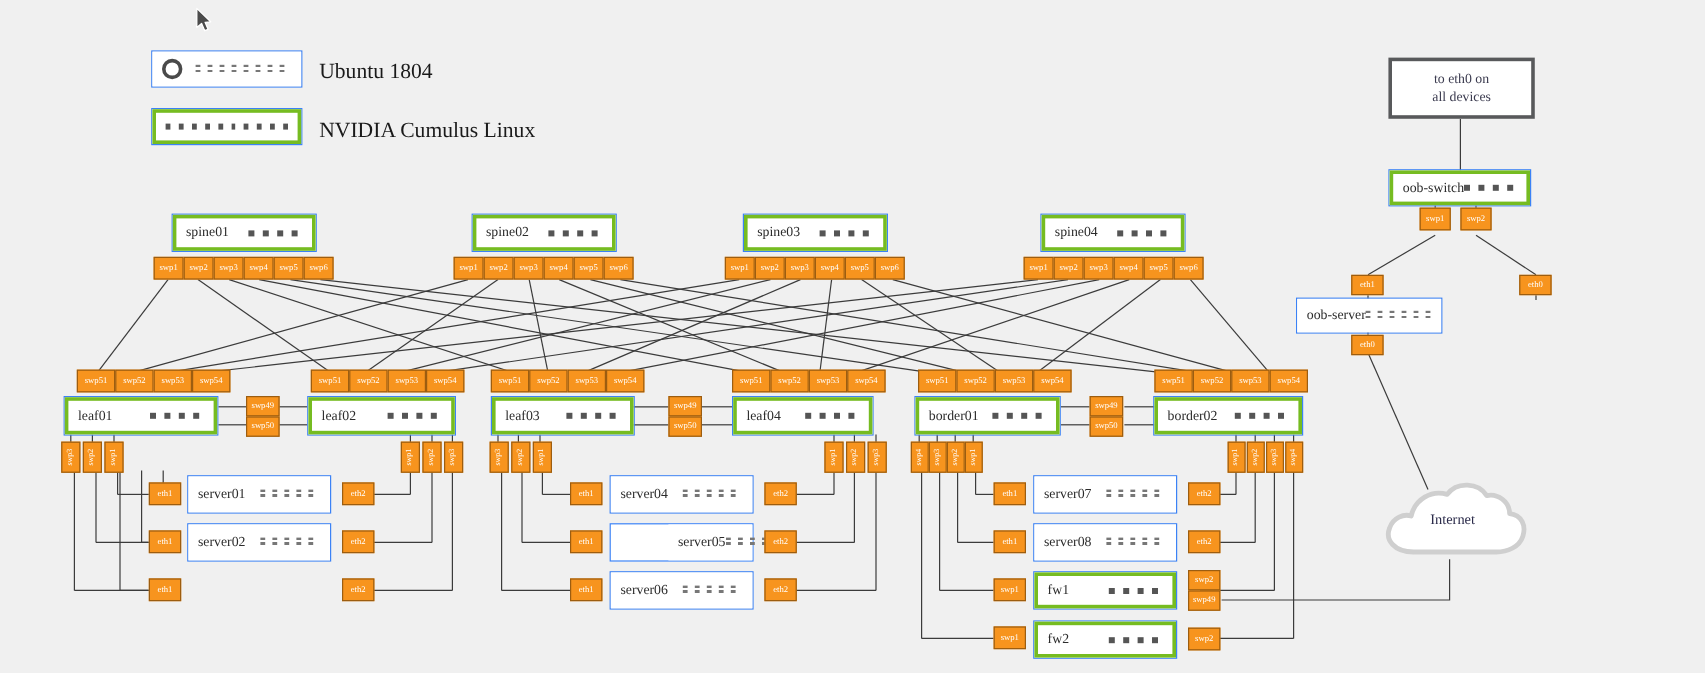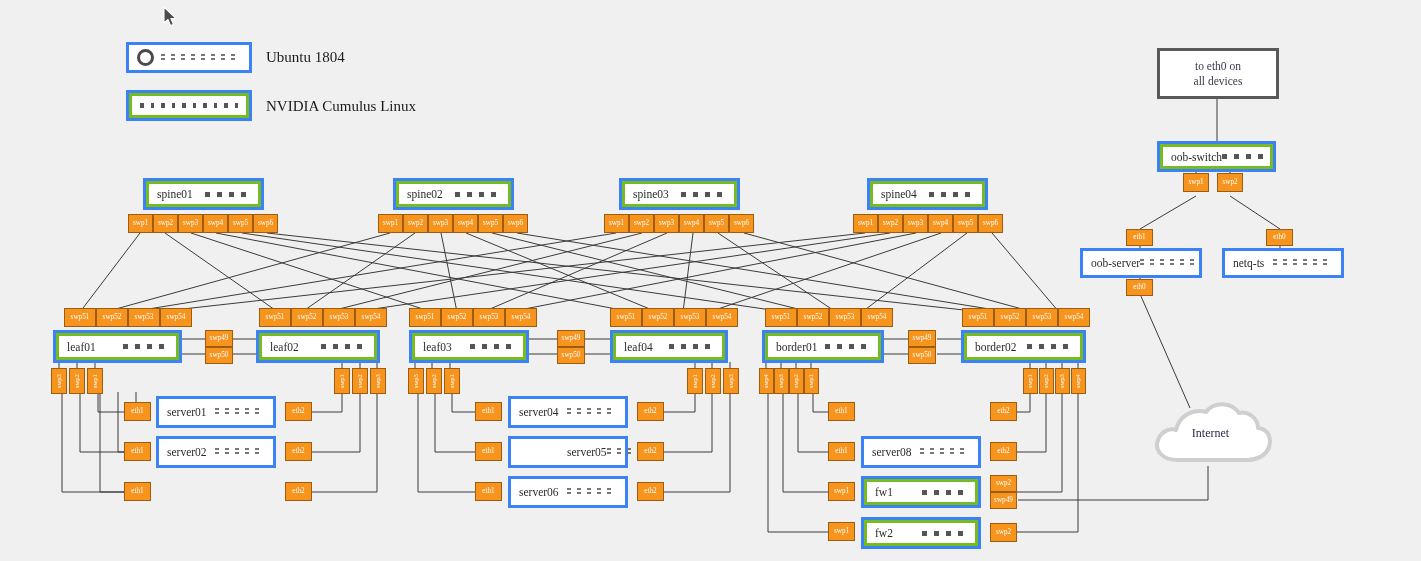--- a/index.html
+++ b/index.html
@@ -76,7 +76,7 @@
     z-index:5;
   }
   .legend-label{
-    position:absolute;font-size:15px;color:#1a1a1a;white-space:nowrap;
+    position:absolute;font-size:18px;color:#1a1a1a;white-space:nowrap;
   }
 
   

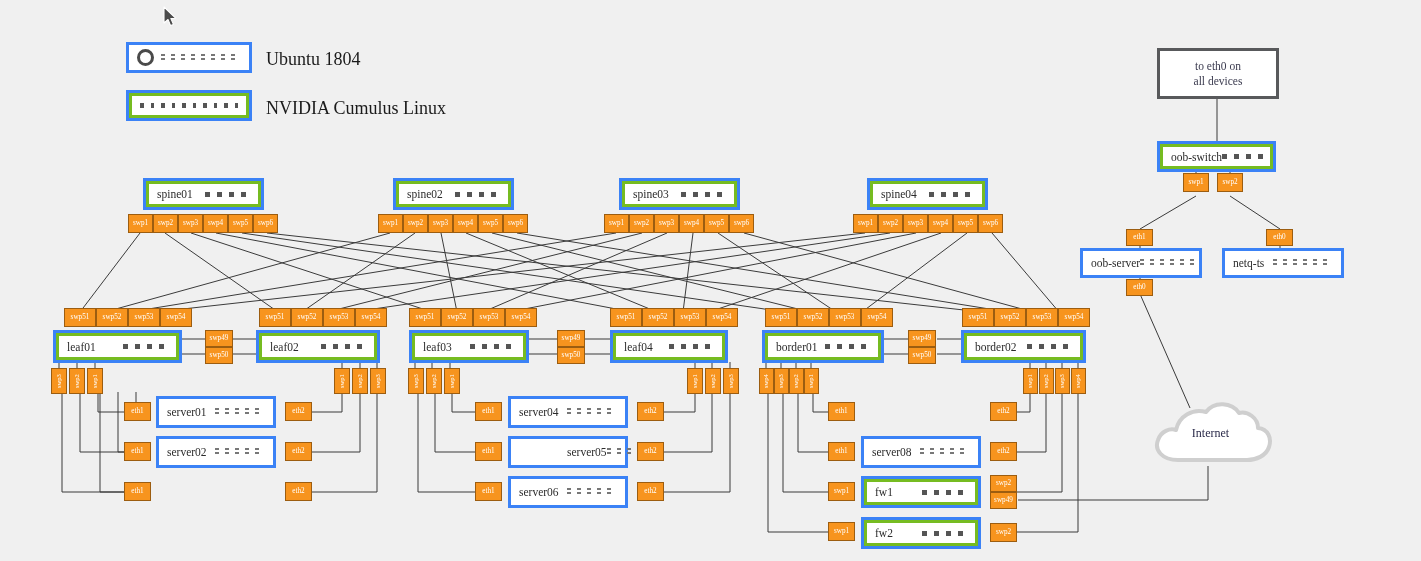--- a/index.html
+++ b/index.html
@@ -19,7 +19,7 @@
     position:absolute;
     box-sizing:border-box;
     background:#ffffff;
-    border:3px solid #3b82f6;
+    border:1px solid #3b82f6;
     display:flex;
     padding:0 0 0 0;
     z-index:5;

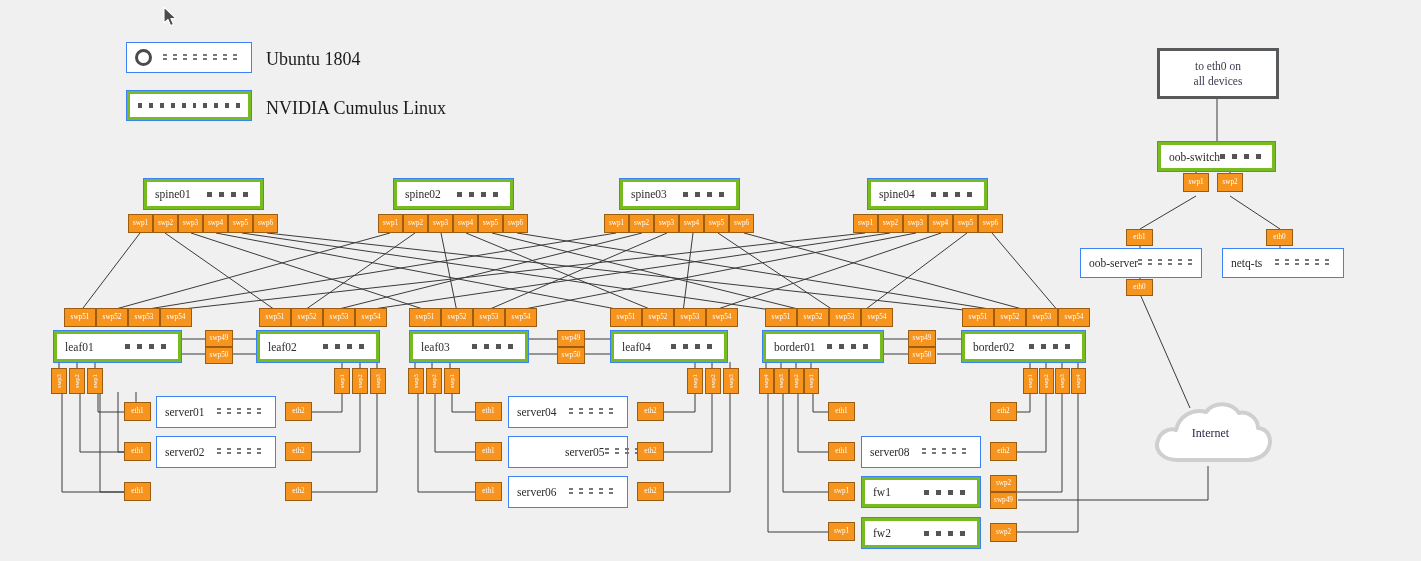--- a/index.html
+++ b/index.html
@@ -618,19 +618,6 @@
   <div class="port" style="left:1126px;top:279px;width:27px;height:17px;">eth0</div>
 
   <div class="port" style="left:1266px;top:229px;width:27px;height:17px;">eth0</div>
-  <div class="dev plain" style="left:1222px;top:248px;width:122px;height:30px;">
-    <div class="inner">
-      <span class="name">netq-ts</span>
-      <span class="dots">
-          <i></i>
-          <i></i>
-          <i></i>
-          <i></i>
-          <i></i>
-          <i></i>
-        </span>
-    </div>
-  </div>
 
   <div class="cloud" style="left:1148px;top:398px;width:125px;height:70px;">
     <svg width="125" height="70" viewBox="0 0 125 70">

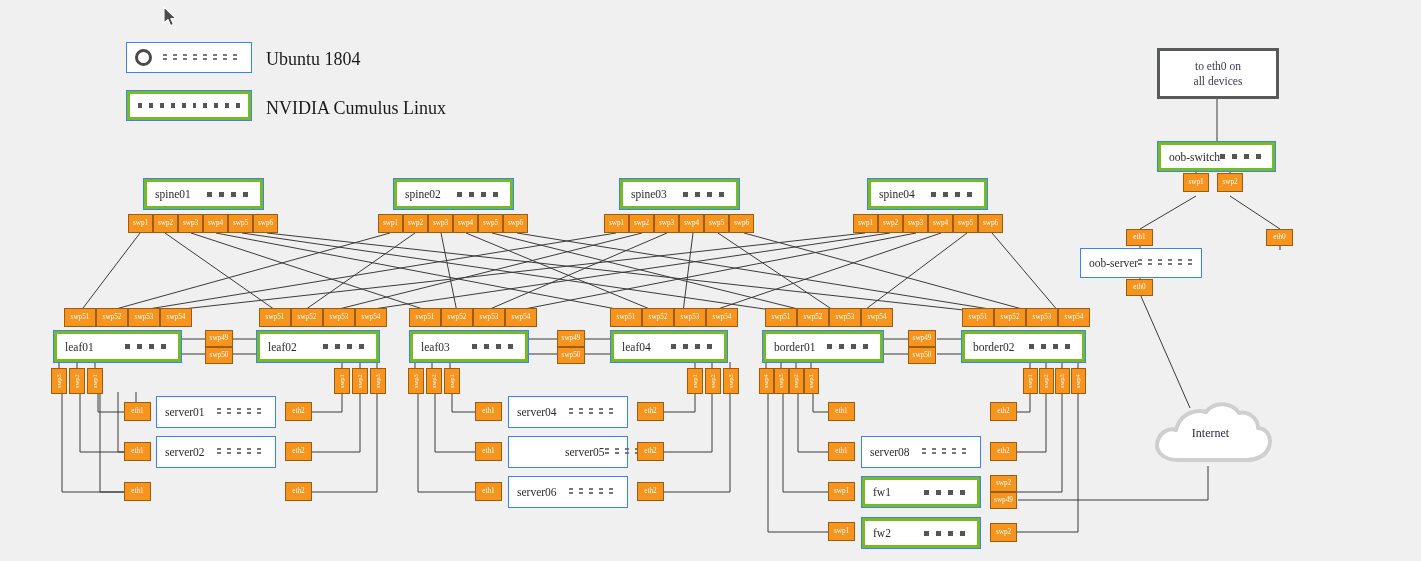--- a/index.html
+++ b/index.html
@@ -541,6 +541,18 @@
   <div class="port" style="left:637px;top:482px;width:27px;height:19px;">eth2</div>
 
   <div class="port" style="left:828px;top:402px;width:27px;height:19px;">eth1</div>
+  <div class="dev plain" style="left:861px;top:396px;width:120px;height:32px;">
+    <div class="inner">
+      <span class="name">server07</span>
+      <span class="dots">
+          <i></i>
+          <i></i>
+          <i></i>
+          <i></i>
+          <i></i>
+        </span>
+    </div>
+  </div>
   <div class="port" style="left:990px;top:402px;width:27px;height:19px;">eth2</div>
 
   <div class="port" style="left:828px;top:442px;width:27px;height:19px;">eth1</div>

